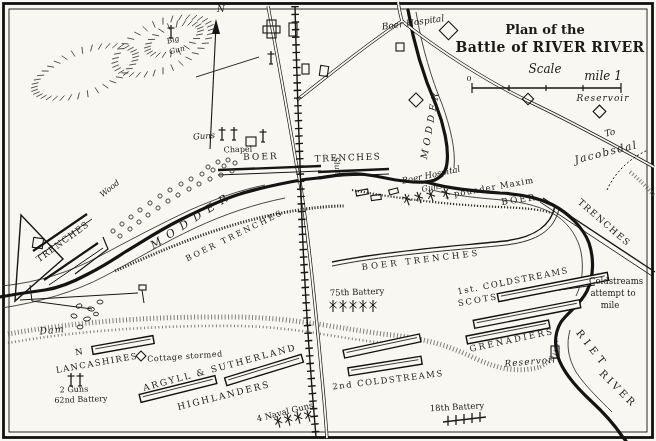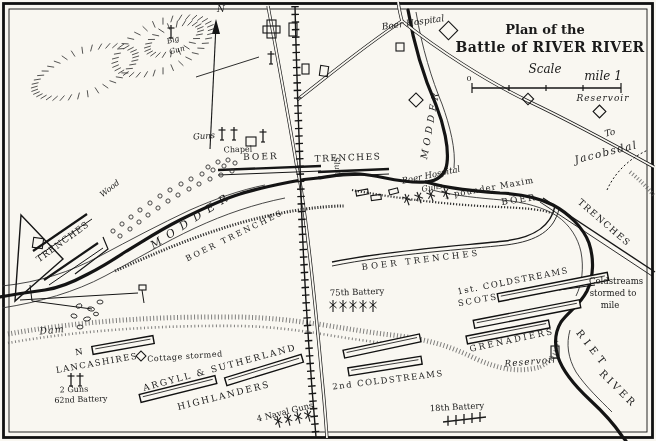--- a/index.html
+++ b/index.html
@@ -437,7 +437,7 @@
 <span class="lbl" style="left:421px;top:260px;font-size:8.5px;letter-spacing:3px;transform:translate(-50%,-50%) rotate(-7deg)">BOER TRENCHES</span>
 
 <span class="lbl" style="left:616px;top:281px;font-size:8.5px;transform:translate(-50%,-50%)">Coldstreams</span>
-<span class="lbl" style="left:613px;top:293px;font-size:8.5px;transform:translate(-50%,-50%)">stormed to</span>
+<span class="lbl" style="left:613px;top:293px;font-size:8.5px;transform:translate(-50%,-50%)">attempt to</span>
 <span class="lbl" style="left:610px;top:305px;font-size:8.5px;transform:translate(-50%,-50%)">mile</span>
 
 <span class="lbl" style="left:592px;top:349px;font-size:10px;letter-spacing:5px;transform:translate(-50%,-50%) rotate(52deg)">RIET</span>

